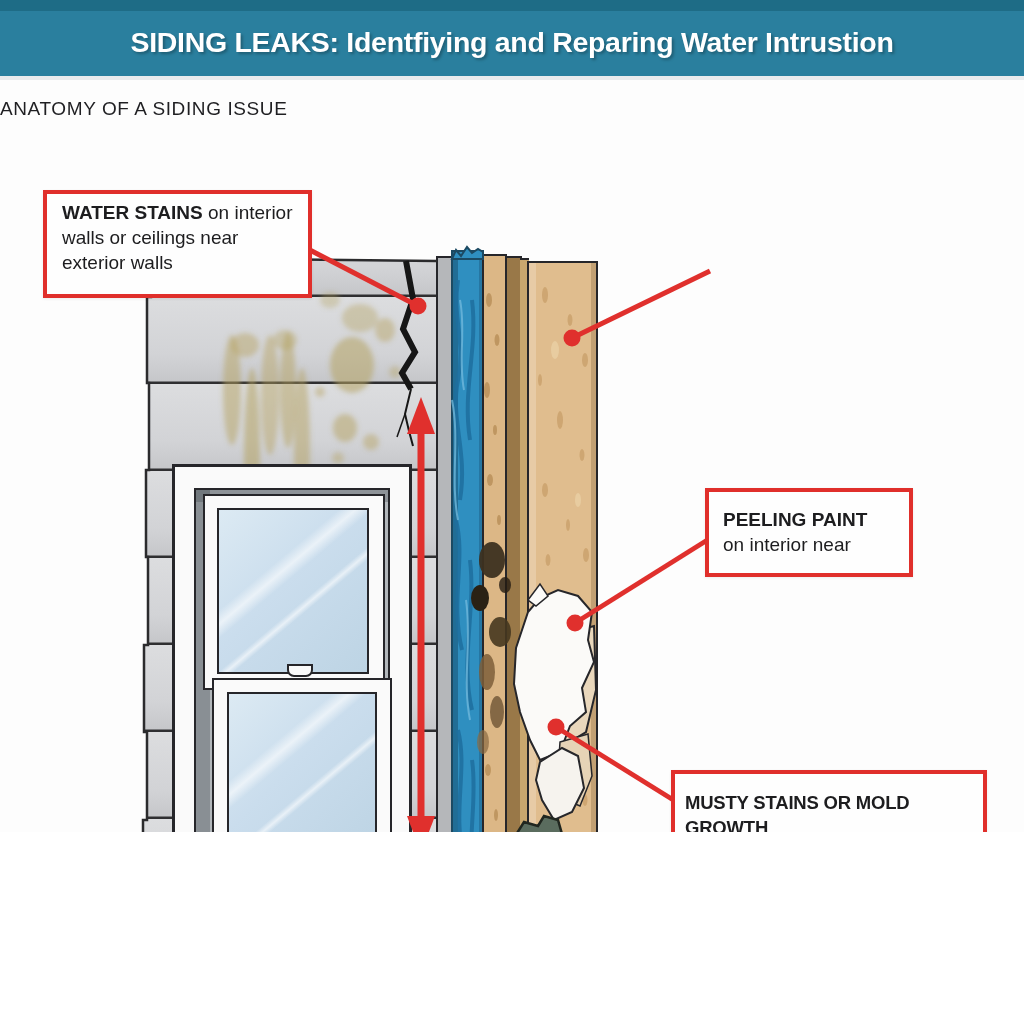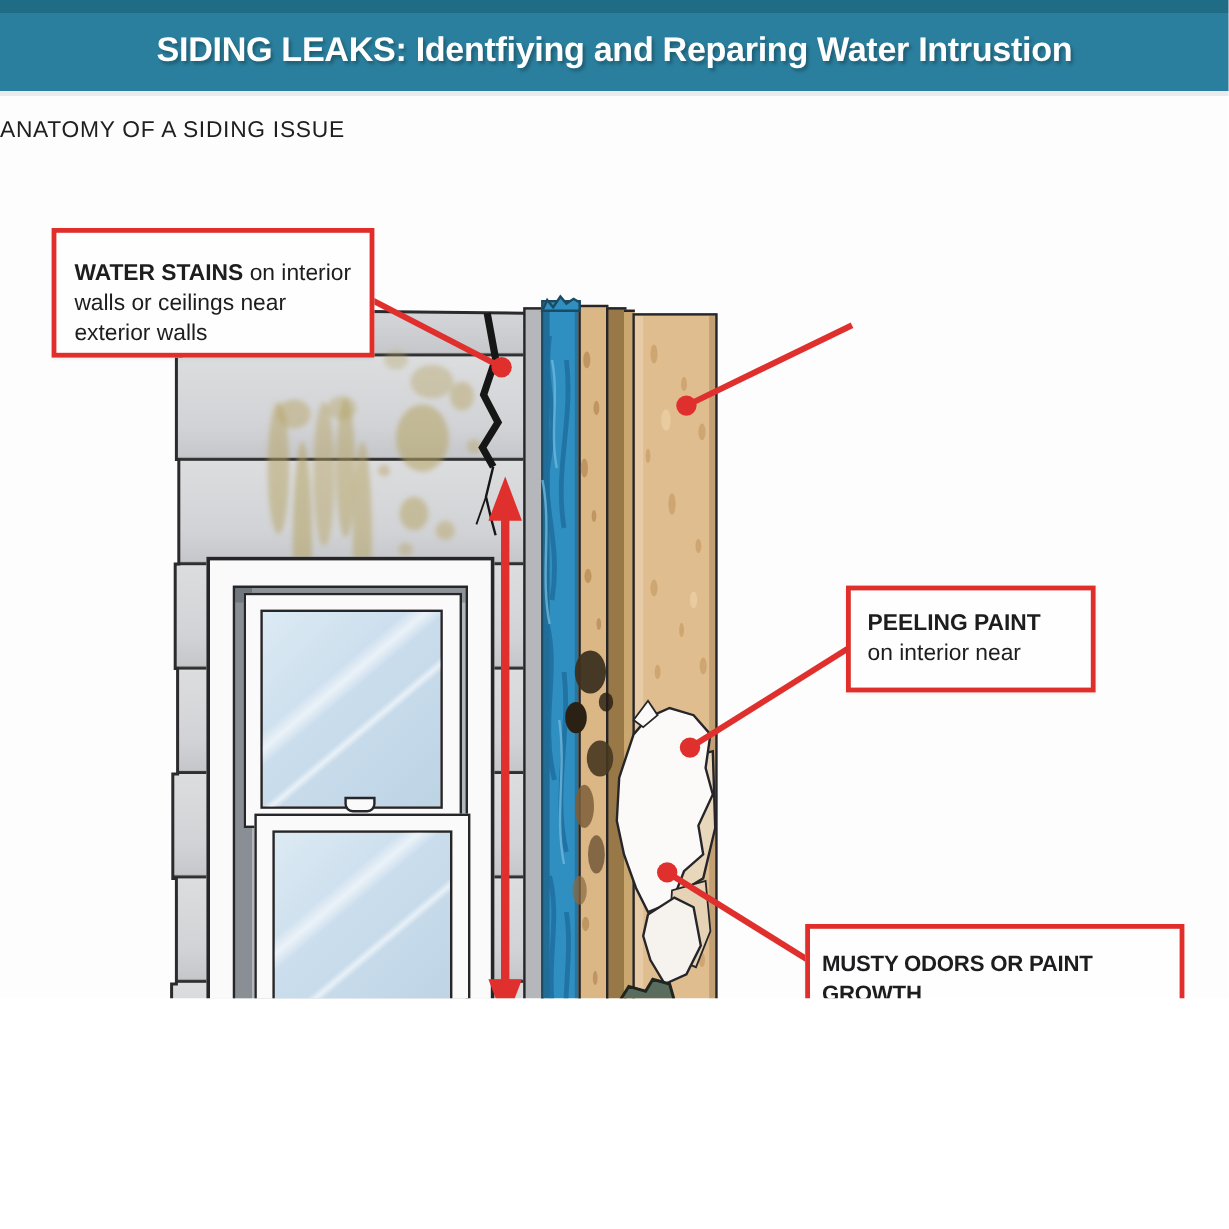--- a/index.html
+++ b/index.html
@@ -69,7 +69,7 @@
   .co-bold{font-weight:700;}
   .co-rest{font-weight:400;}
   .block{display:block;}
-  .co-1{left:43px;top:190px;width:269px;height:108px;padding:21px 15px;}
+  .co-1{left:43px;top:190px;width:269px;height:108px;padding:6px 15px;}
   .co-2{left:706px;top:230px;width:227px;height:88px;padding:15px 14px;}
   .co-3{left:705px;top:488px;width:208px;height:89px;padding:15px 14px;}
   .co-4{left:671px;top:770px;width:316px;height:113px;padding:16px 10px;font-size:18.5px;letter-spacing:-0.2px;}

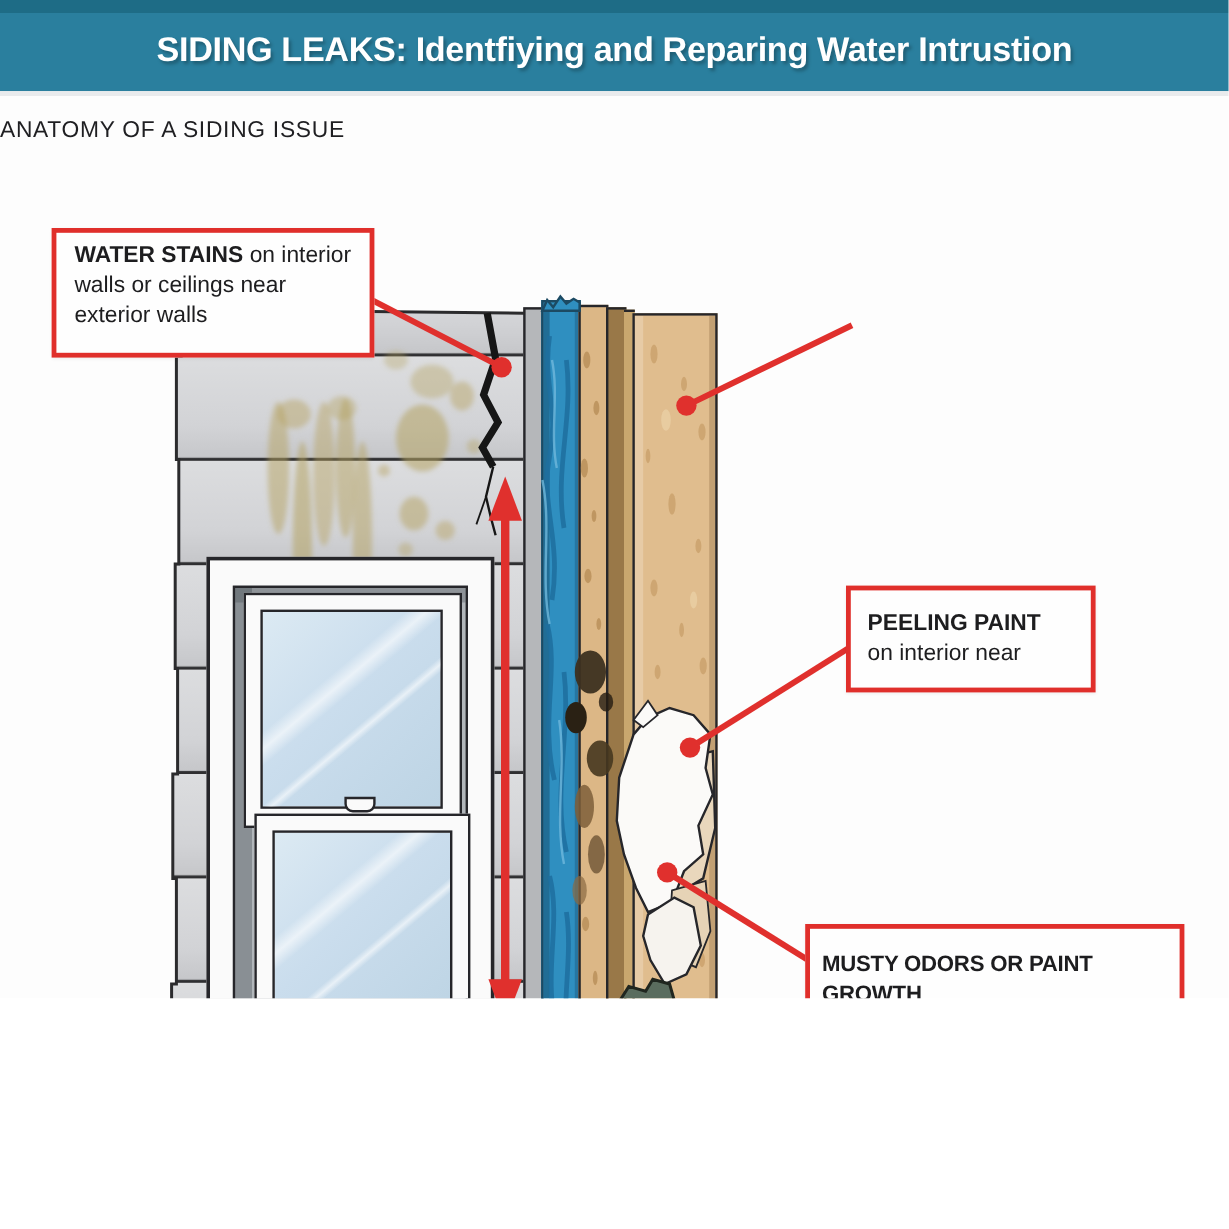--- a/index.html
+++ b/index.html
@@ -254,7 +254,7 @@
   </div>
 
   <div class="callout co-4">
-    <span class="co-bold block">MUSTY ODORS OR PAINT GROWTH</span>
+    <span class="co-bold block">MUSTY STAINS OR MOLD GROWTH</span>
   </div>
 
 </div>

